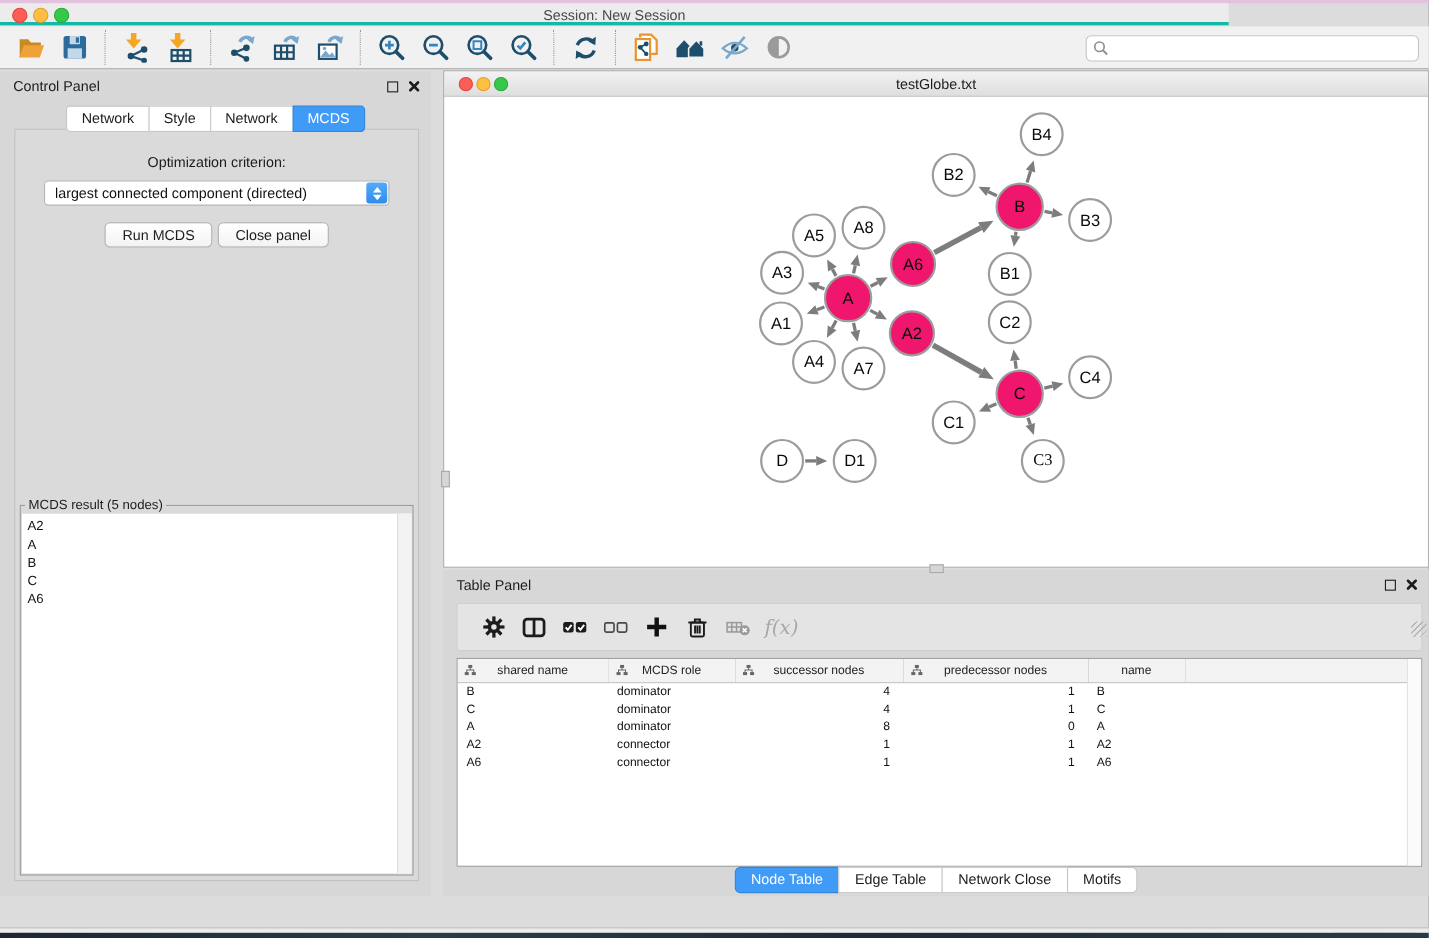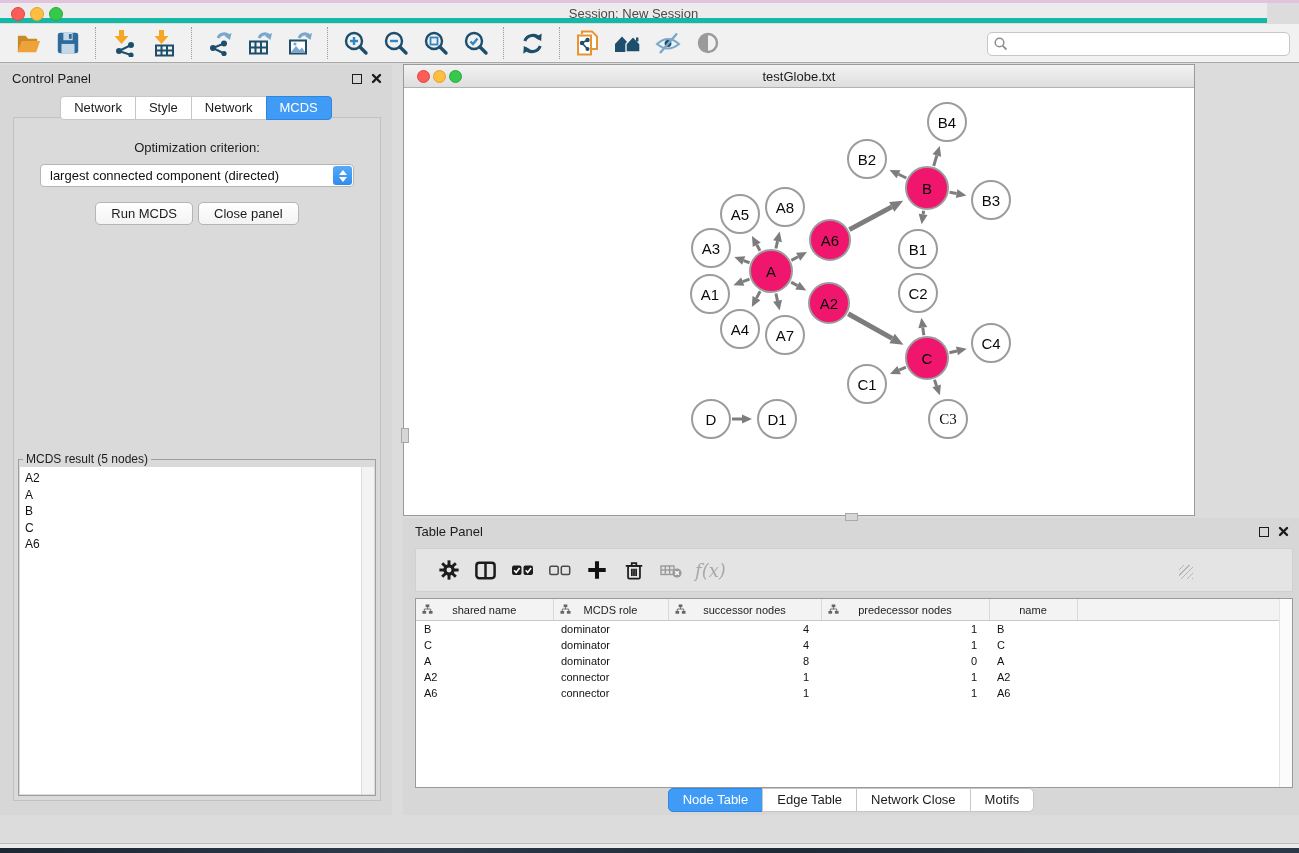--- a/index.html
+++ b/index.html
@@ -9,7 +9,7 @@
 
   
   .desktop-edge{left:0;top:0;width:1299px;height:3px;background:#e3c2df;}
-  .titlebar{left:0;top:3px;width:1267px;height:20px;background:#ececec;border-bottom:5px solid #14b8a6;}
+  .titlebar{left:0;top:3px;width:1117px;height:20px;background:#ececec;border-bottom:3px solid #14b8a6;}
   .traffic{position:absolute;width:12px;height:12px;border-radius:50%;top:4px;}
   .t-red{background:#fc5d57;border:1px solid #e1443f;}
   .t-yellow{background:#fdbe41;border:1px solid #dfa133;}

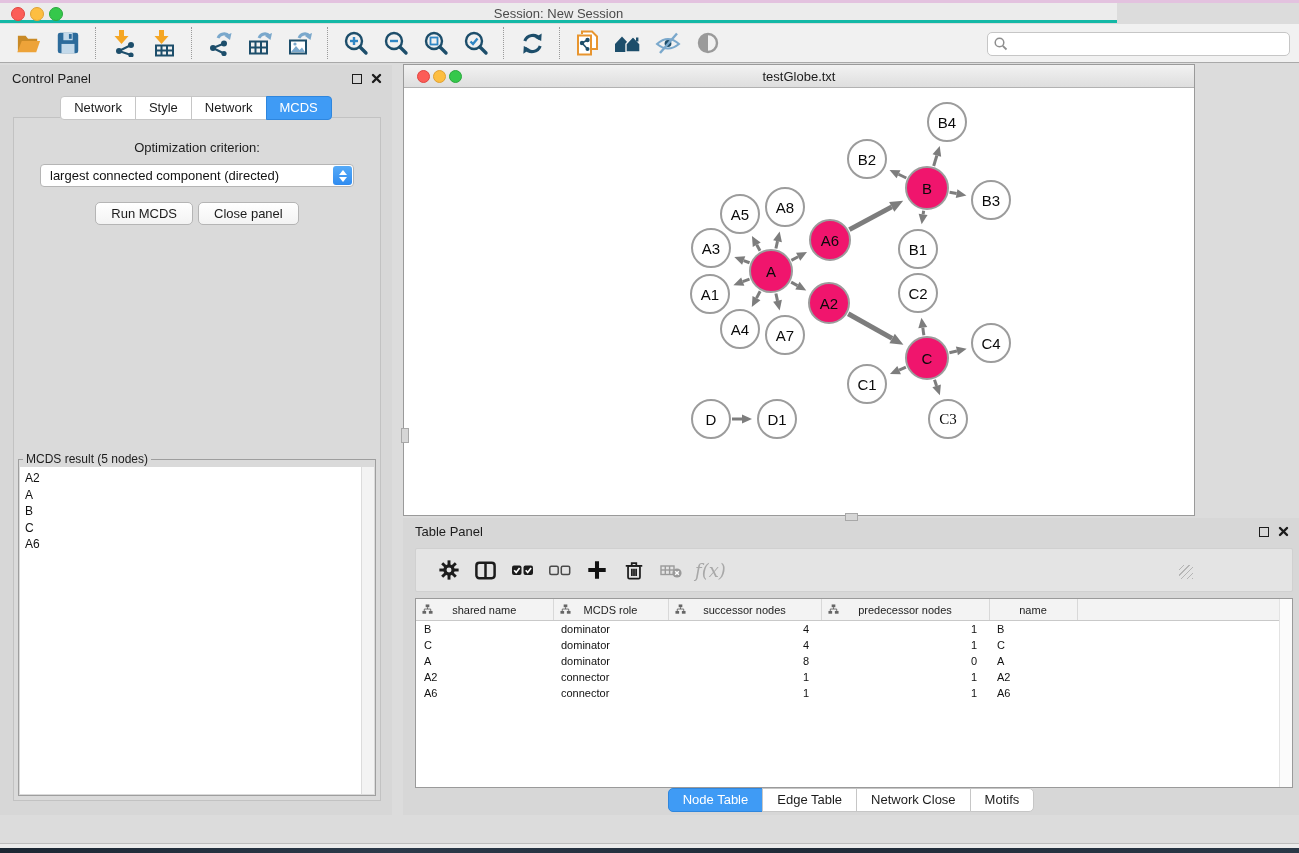--- a/index.html
+++ b/index.html
@@ -58,7 +58,7 @@
   .vscroll{position:absolute;right:0;top:0;bottom:0;width:12px;background:#f3f3f3;border-left:1px solid #dcdcdc;}
 
   
-  .netwin{left:403px;top:64px;width:792px;height:452px;background:#fff;border:1px solid #9a9a9a;}
+  .netwin{left:403px;top:64px;width:896px;height:452px;background:#fff;border:1px solid #9a9a9a;}
   .net-titlebar{position:absolute;left:0;right:0;top:0;height:22px;background:linear-gradient(#f2f2f2,#dedede);
     border-bottom:1px solid #b2b2b2;}
   .net-titlebar .traffic{top:5px;width:11px;height:11px;}

